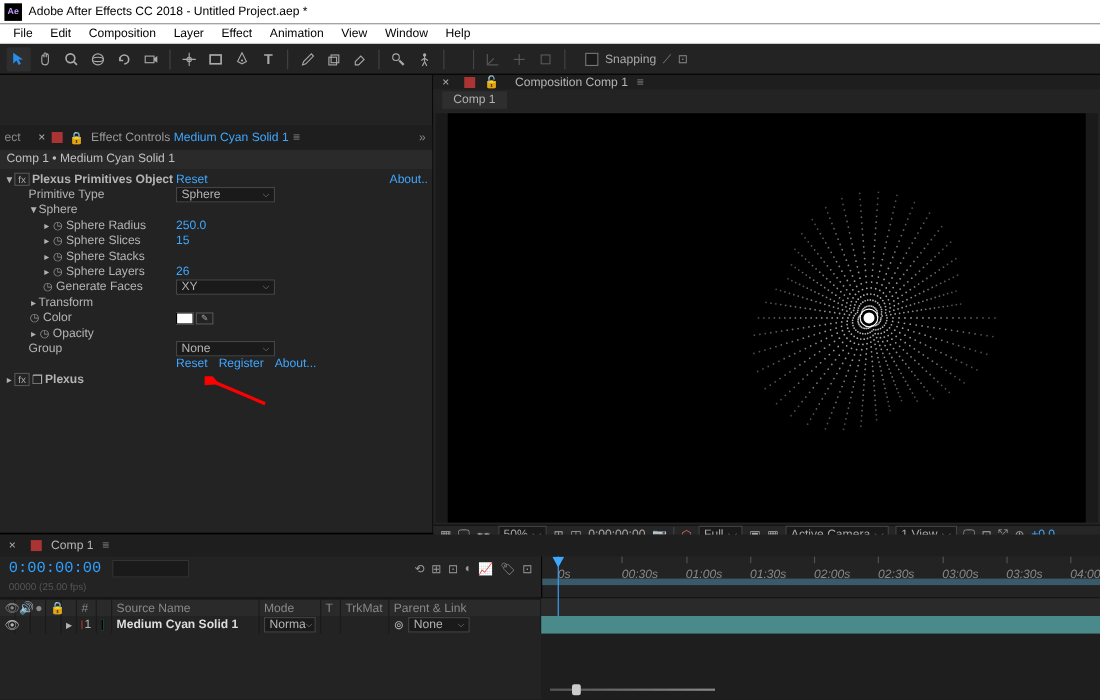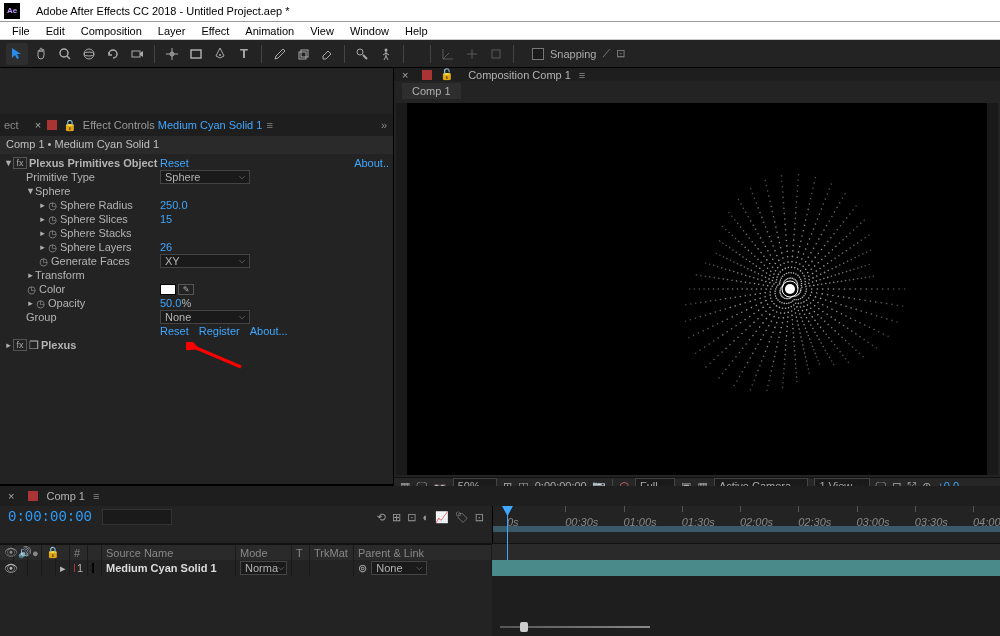--- a/index.html
+++ b/index.html
@@ -7,7 +7,7 @@
 
 
 .title-bar { height: 22px; background: #fff; color: #000; display: flex; align-items: center; padding-left: 4px; border-bottom: 1px solid #999; }
-.ae-icon { width: 16px; height: 16px; background: #000000; display: flex; align-items: center; justify-content: center; color: #c89aff; font-weight: bold; font-size: 8px; margin-right: 16px; }
+.ae-icon { width: 16px; height: 16px; background: #000000; display: flex; align-items: center; justify-content: center; color: #c89aff; font-weight: bold; font-size: 8px; margin-right: 6px; }
 
 
 .menu-bar { height: 18px; background: #fff; color: #000; display: flex; align-items: center; padding-left: 4px; border-bottom: 1px solid #ccc; }

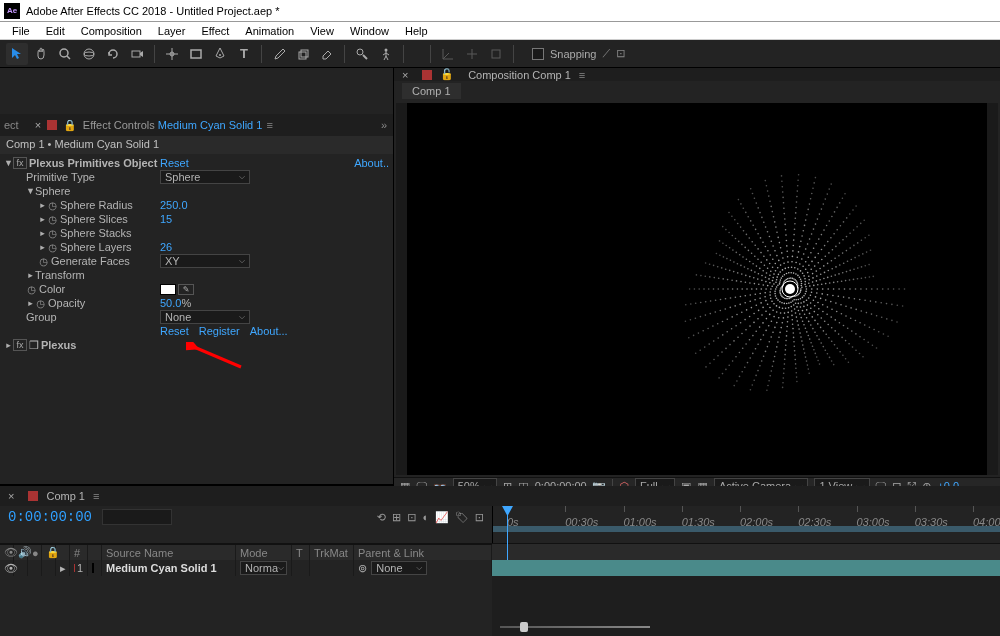--- a/index.html
+++ b/index.html
@@ -365,10 +365,6 @@
             <span class="tw">▸</span>
             <span class="stopwatch">◷</span>
             <span>Opacity</span>
-          </div>
-        <div class="ec-value-col">
-            <span class="val-link">50.0</span>
-            <span>%</span>
           </div>
       </div>
 

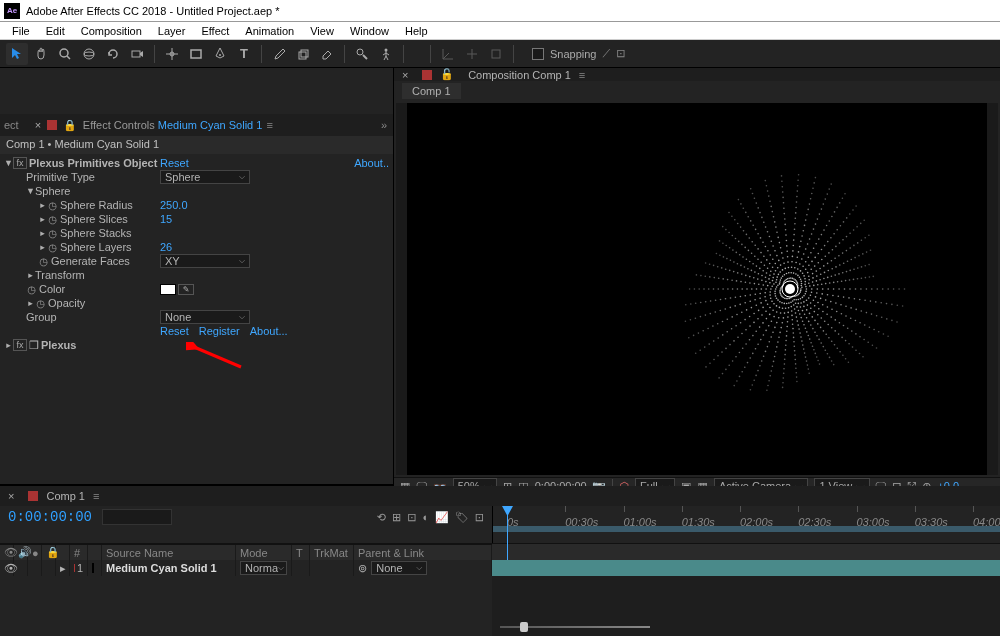--- a/index.html
+++ b/index.html
@@ -1329,6 +1329,7 @@
           <span>⊡</span>
         </div>
       </div>
+      <div class="tl-fps">00000 (25.00 fps)</div>
     </div>
     <div class="tl-right">
       <div class="tl-ruler">

